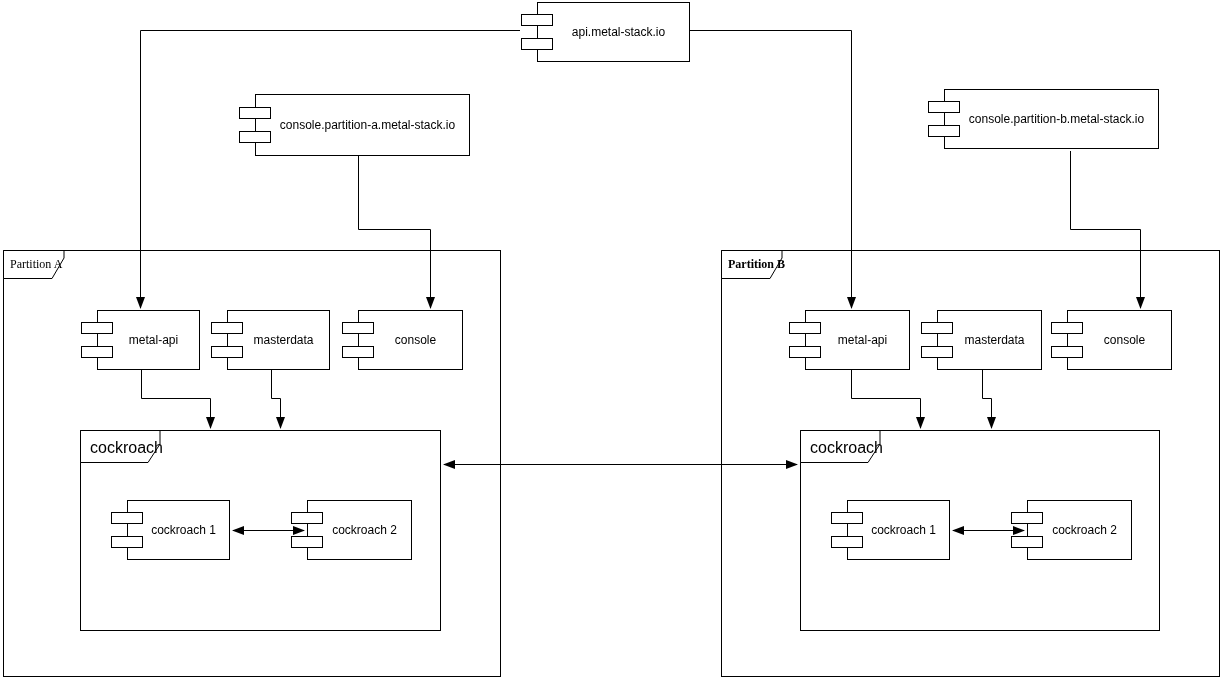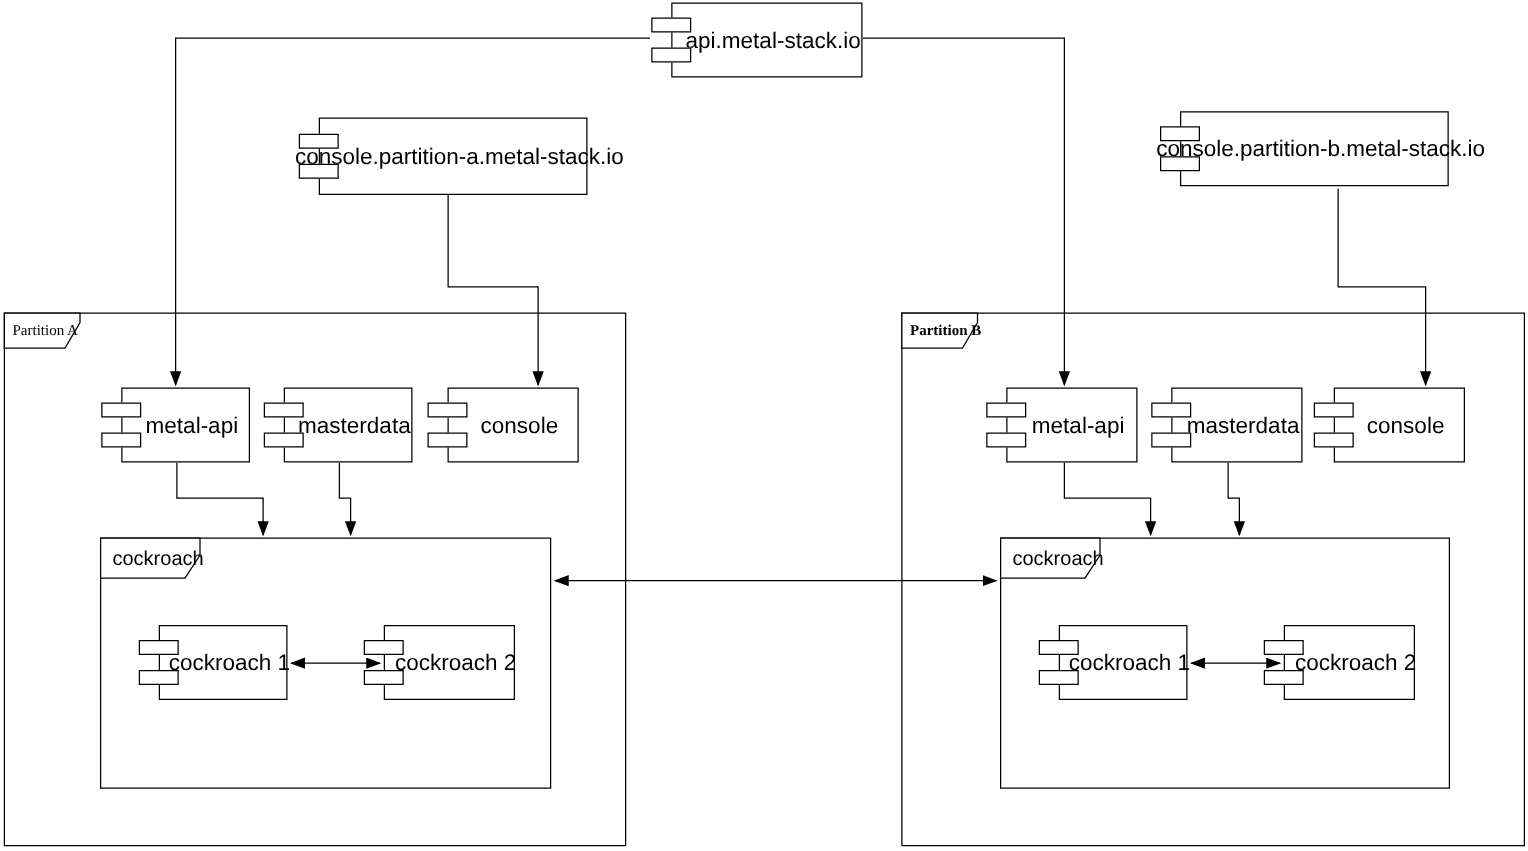--- a/index.html
+++ b/index.html
@@ -19,7 +19,7 @@
     display:flex;align-items:center;justify-content:center;
   }
   .clabel{
-    font-size:18px;color:#000;white-space:nowrap;padding-left:10px;
+    font-size:12px;color:#000;white-space:nowrap;padding-left:10px;
   }
   .cicon{
     position:absolute;left:-17px;top:50%;

